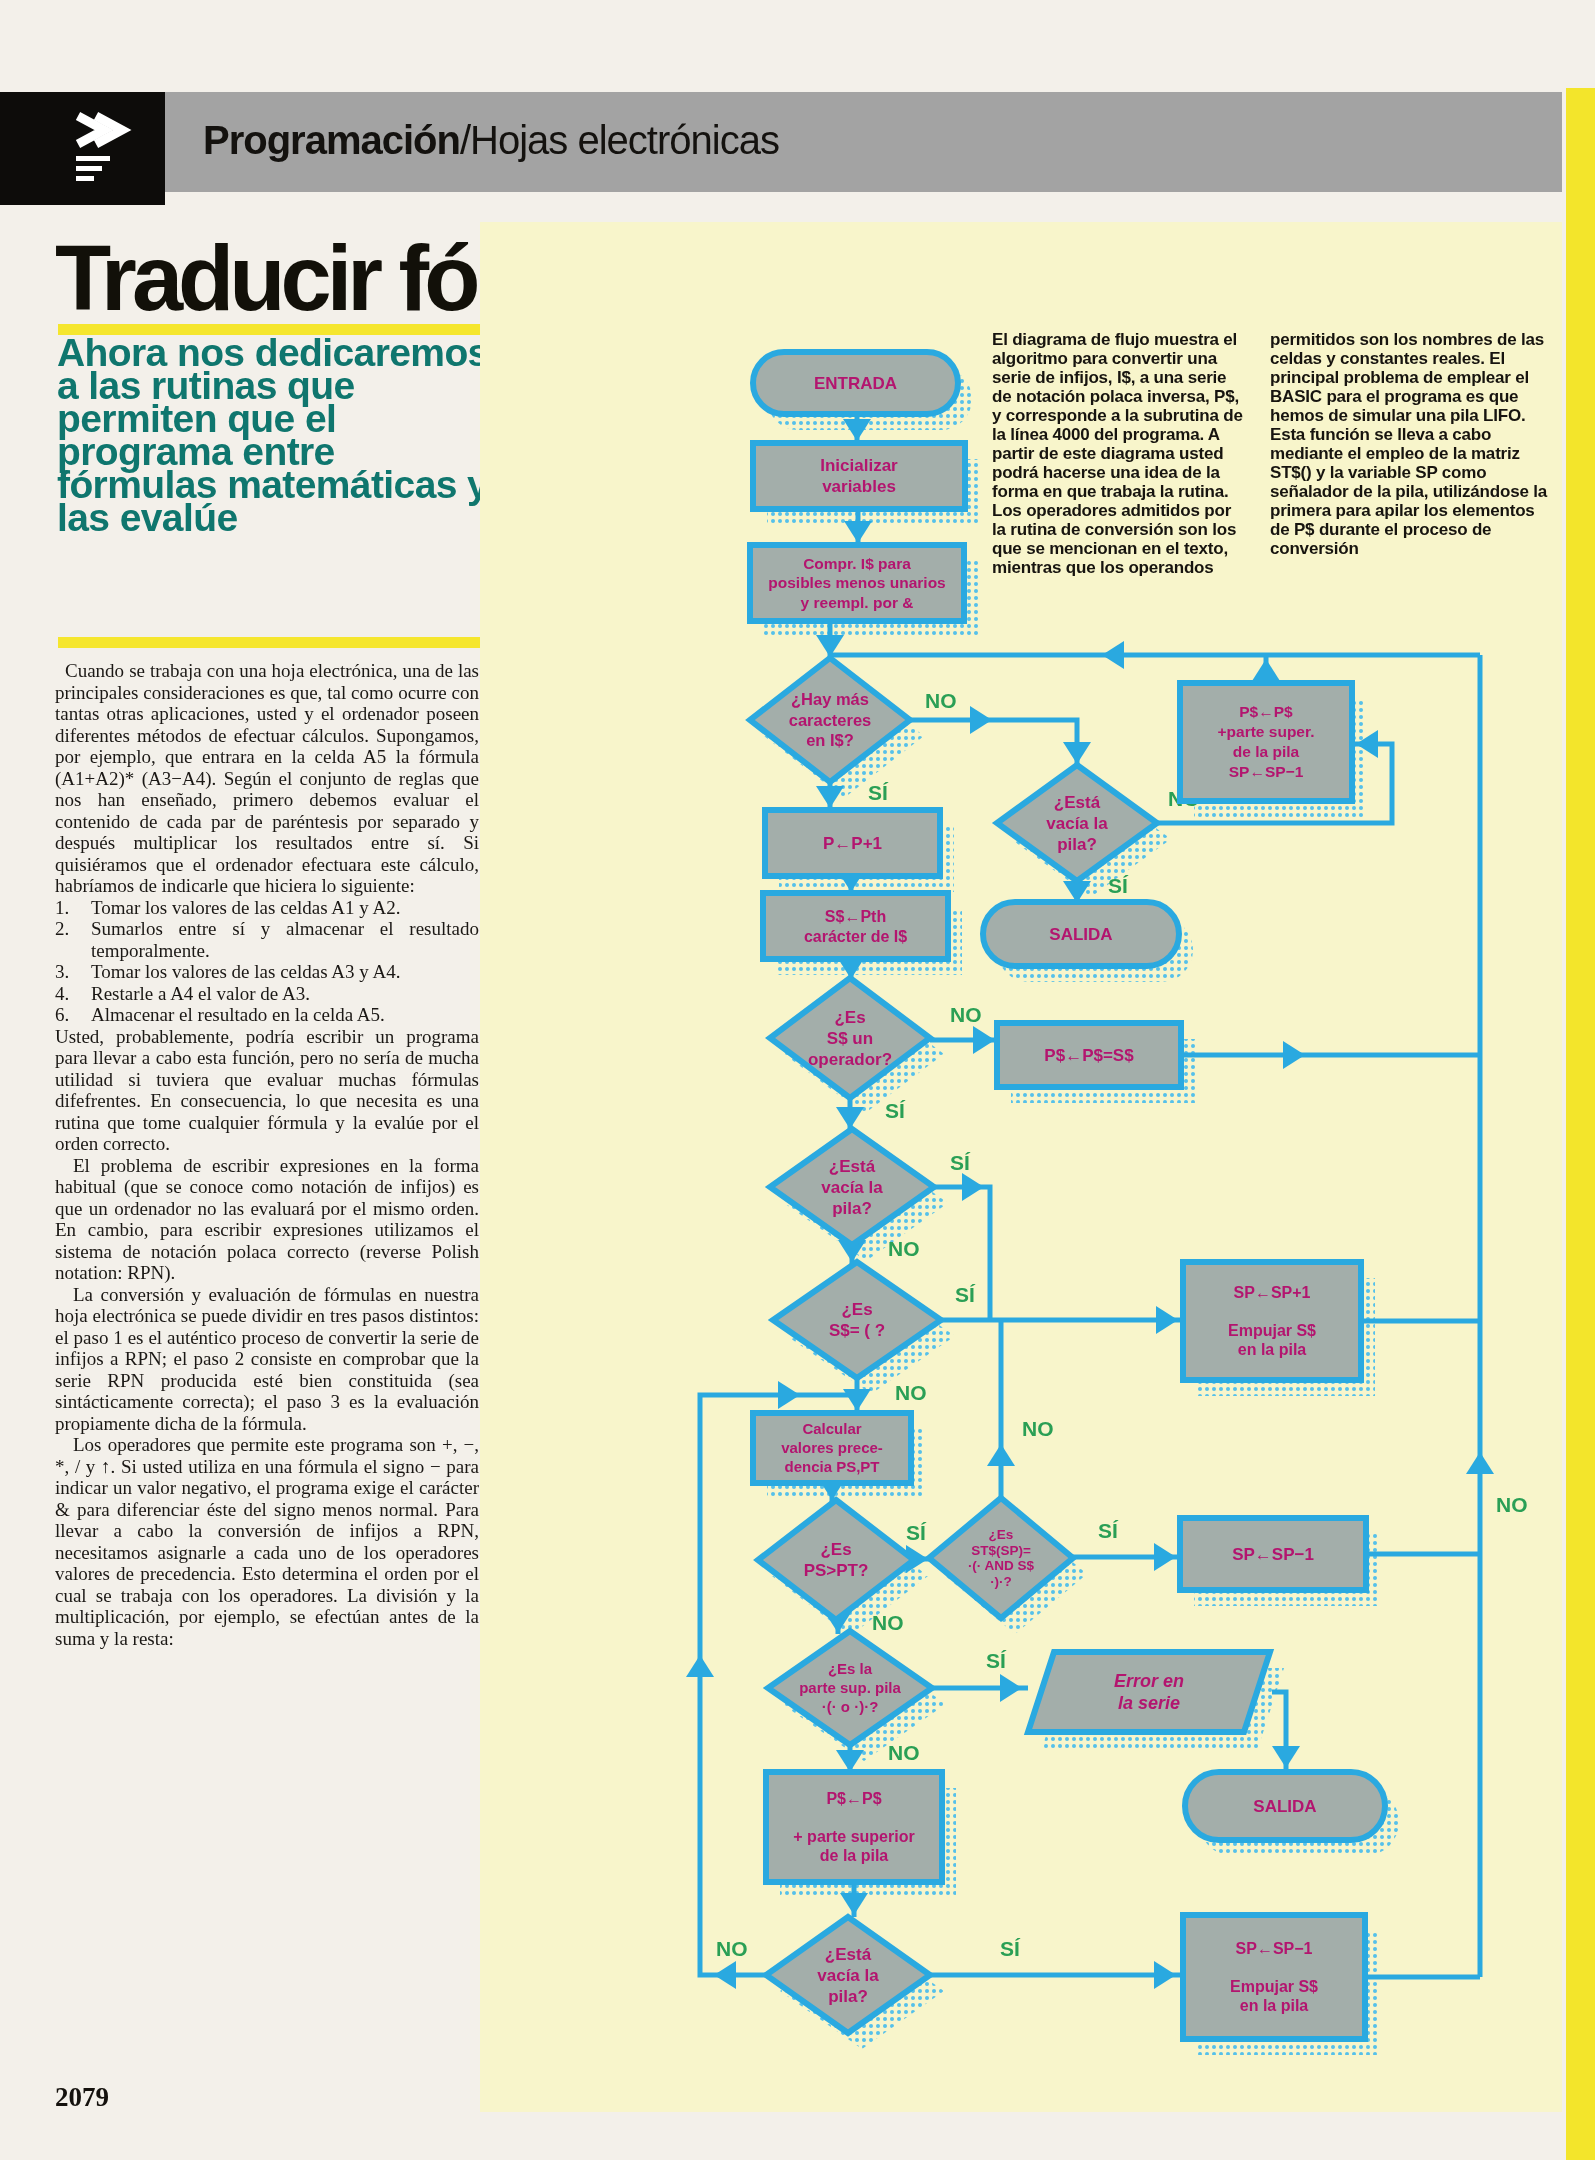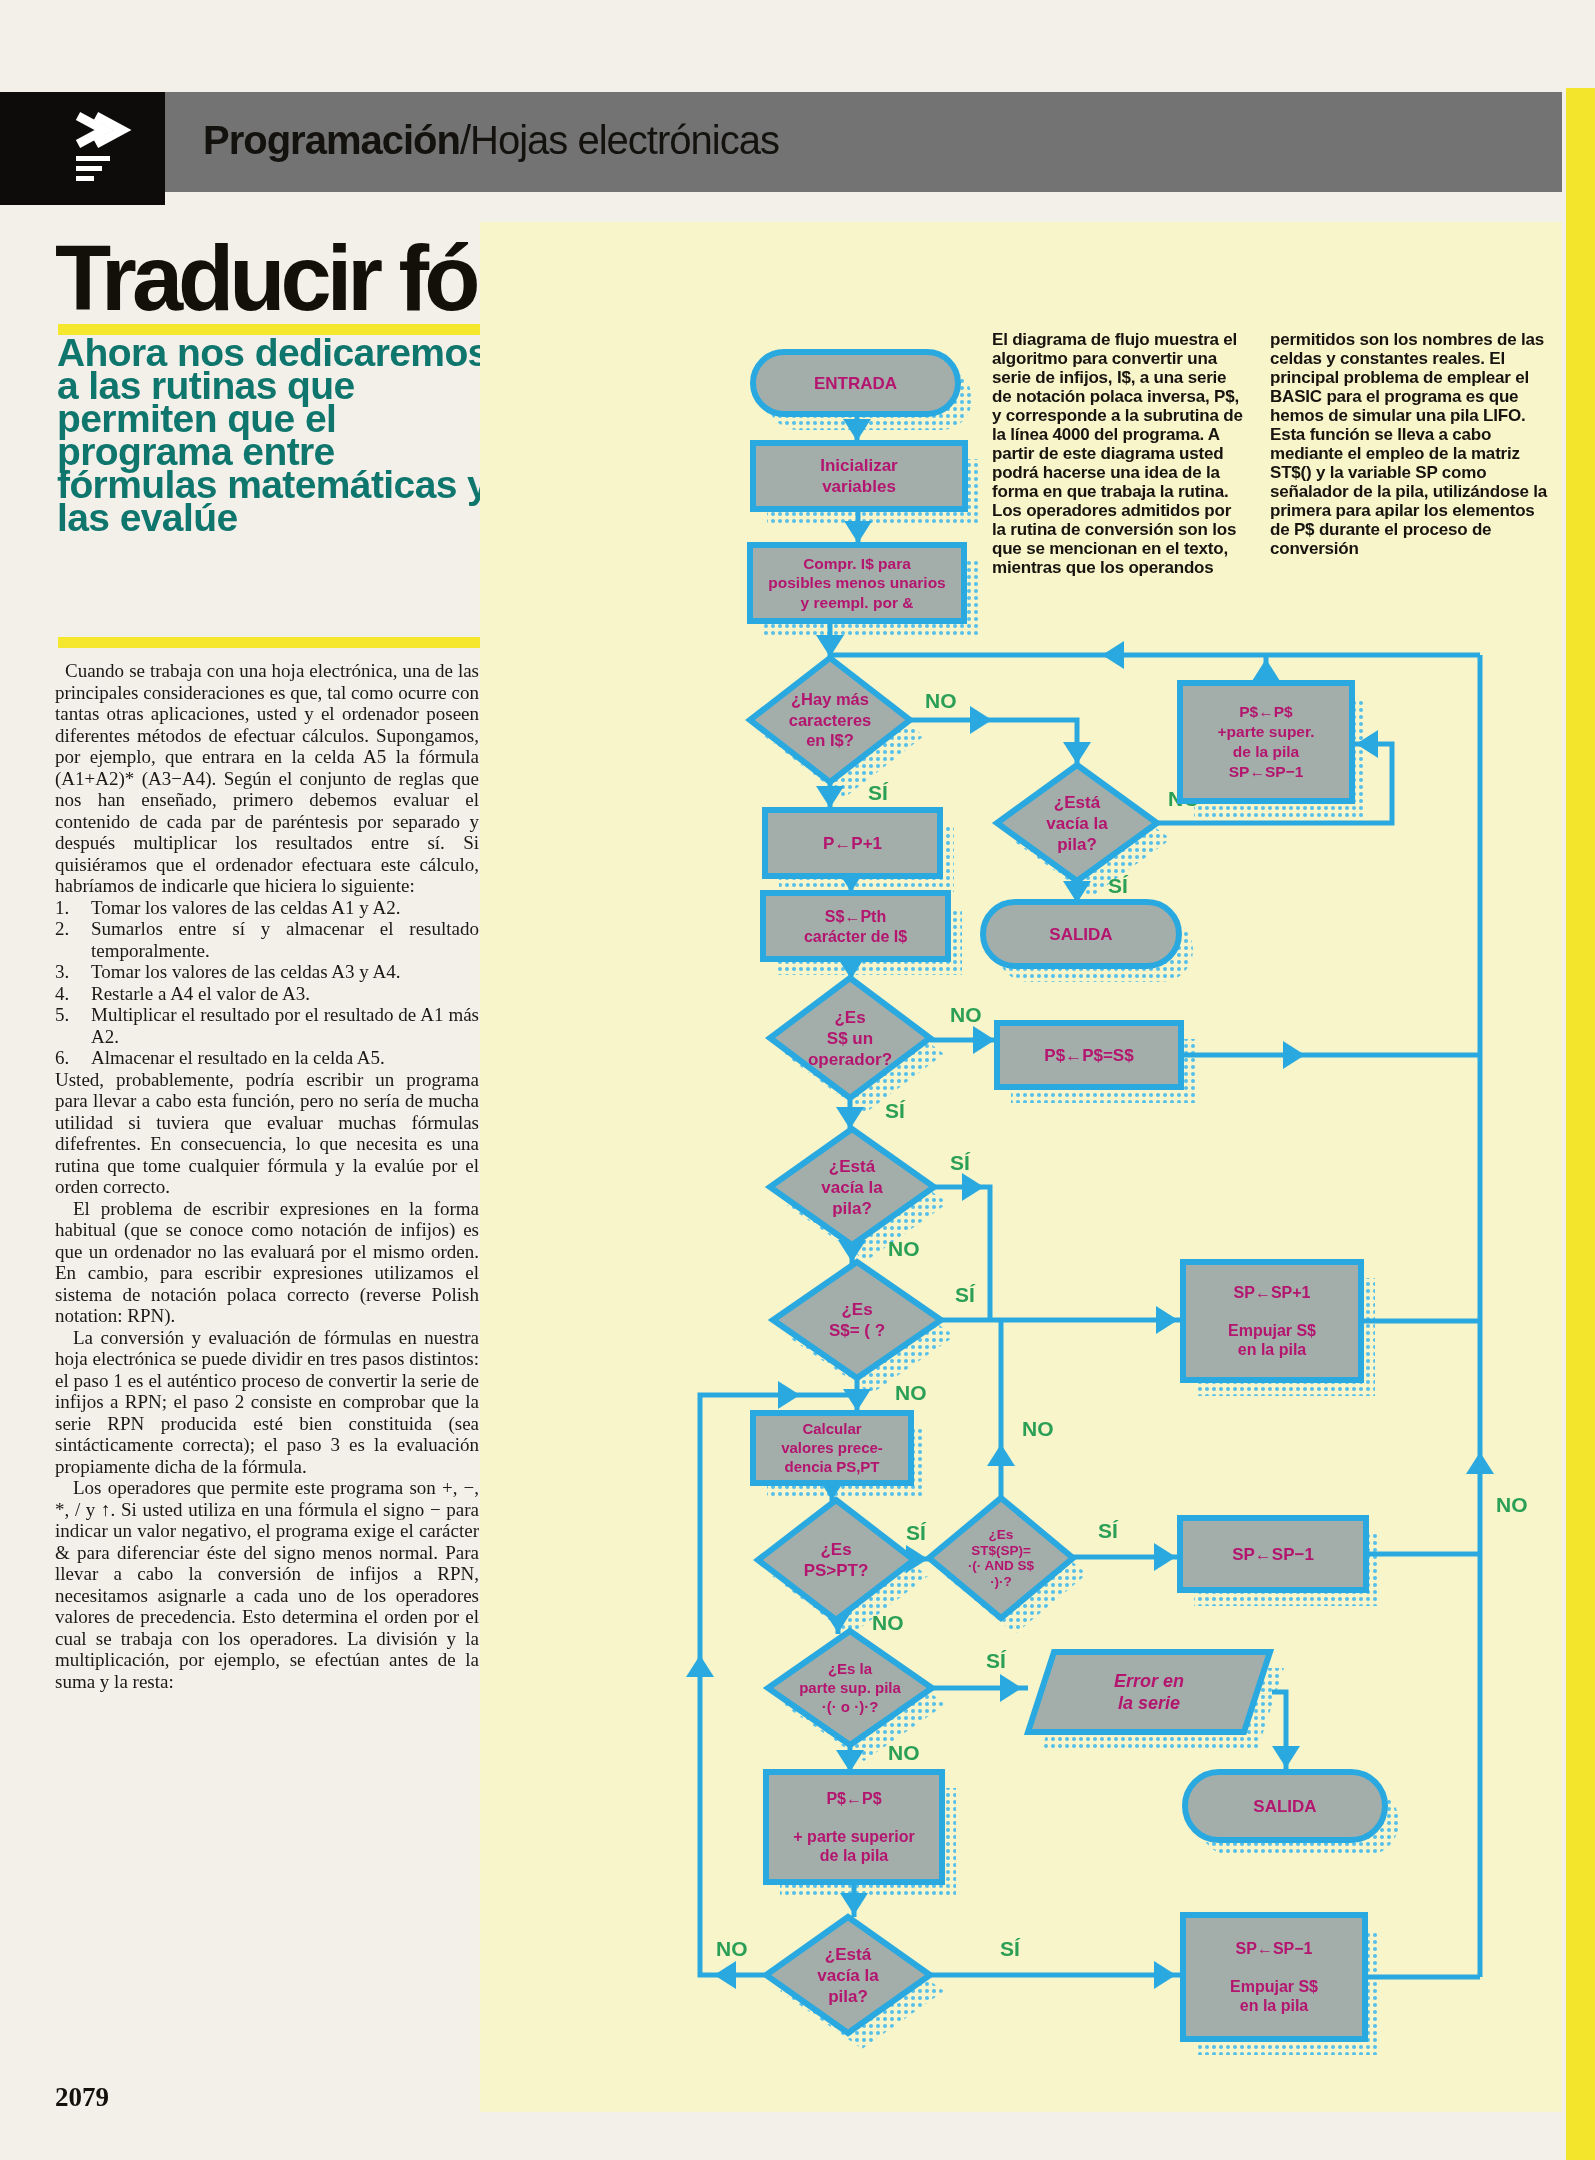--- a/index.html
+++ b/index.html
@@ -9,7 +9,7 @@
   
   .logo-box{left:0;top:92px;width:165px;height:113px;background:#0d0c0a;}
   .logo-box svg{position:absolute;left:70px;top:18px;}
-  .head-bar{left:165px;top:92px;width:1397px;height:100px;background:#737373;}
+  .head-bar{left:165px;top:92px;width:1397px;height:100px;background:#a3a3a3;}
   .head-text{position:absolute;left:38px;top:26px;font-size:40px;color:#14120f;letter-spacing:-1px;}
   .head-text b{font-weight:bold;}
   .head-text span.rest{font-weight:normal;}

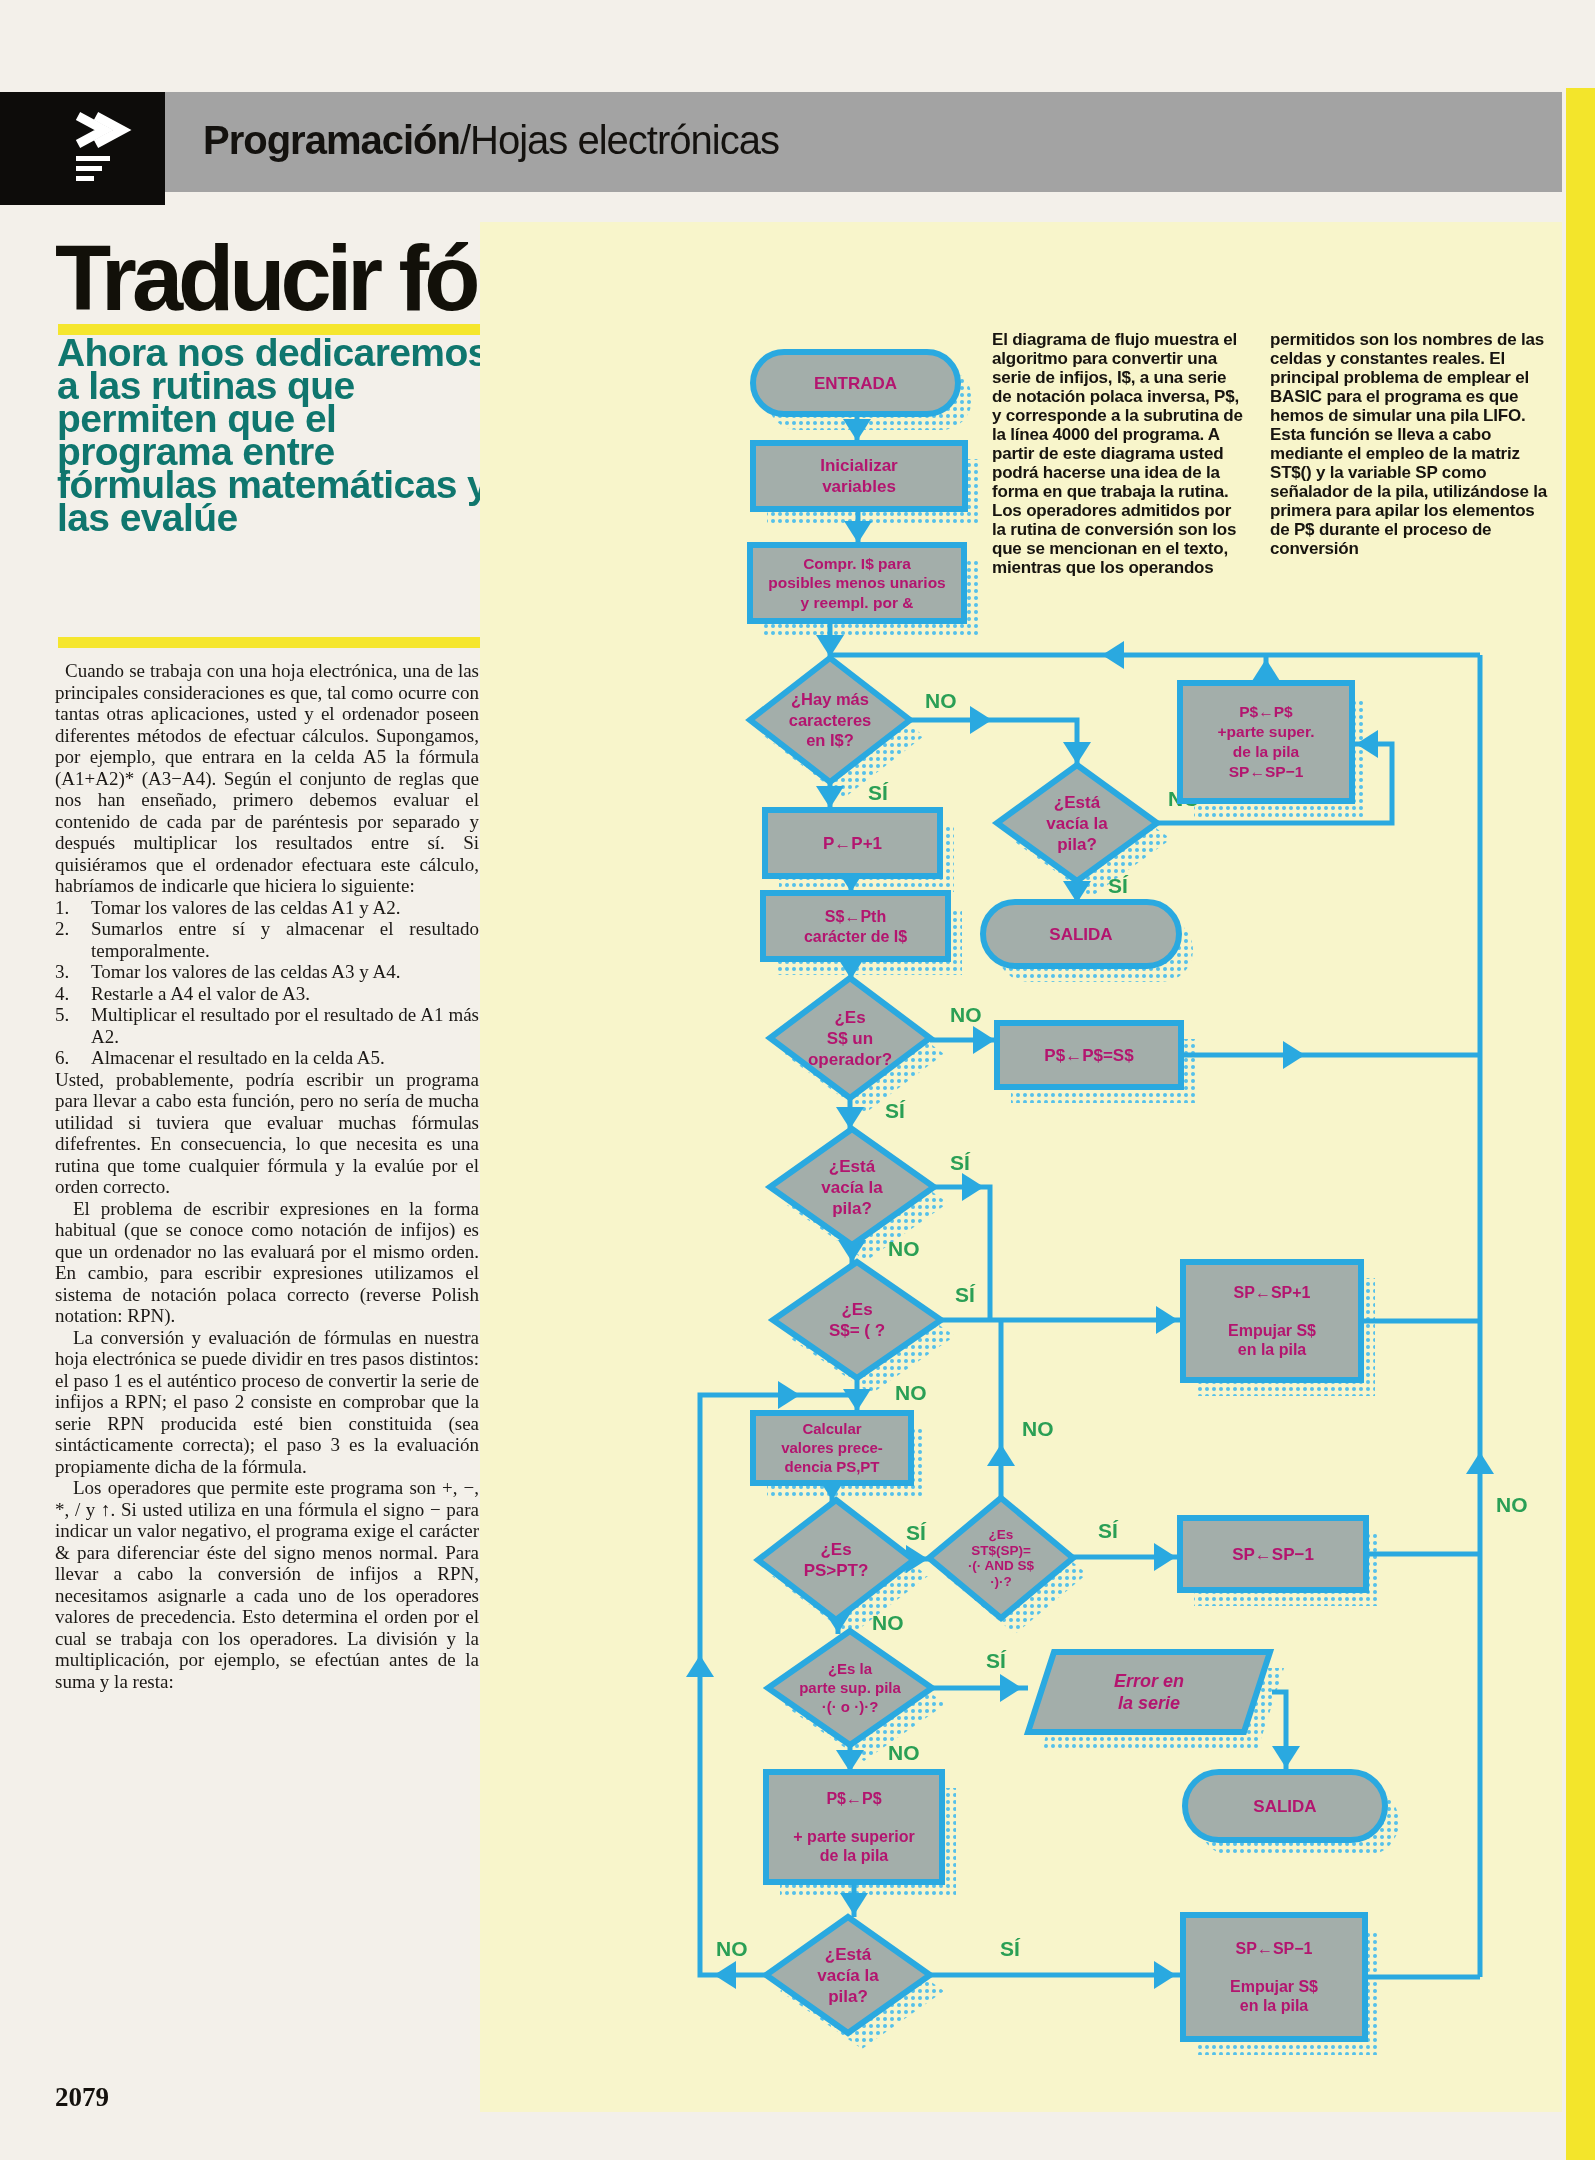--- a/index.html
+++ b/index.html
@@ -64,7 +64,6 @@
     <div class="li"><span class="num">2.</span>Sumarlos entre sí y almacenar el resultado temporalmente.</div>
     <div class="li"><span class="num">3.</span>Tomar los valores de las celdas A3 y A4.</div>
     <div class="li"><span class="num">4.</span>Restarle a A4 el valor de A3.</div>
-    <div class="li"><span class="num">5.</span>Multiplicar el resultado por el resultado de A1 más A2.</div>
     <div class="li"><span class="num">6.</span>Almacenar el resultado en la celda A5.</div>
     <div class="p noind gap">Usted, probablemente, podría escribir un programa para llevar a cabo esta función, pero no sería de mucha utilidad si tuviera que evaluar muchas fórmulas difefrentes. En consecuencia, lo que necesita es una rutina que tome cualquier fórmula y la evalúe por el orden correcto.</div>
     <div class="p">El problema de escribir expresiones en la forma habitual (que se conoce como notación de infijos) es que un ordenador no las evaluará por el mismo orden. En cambio, para escribir expresiones utilizamos el sistema de notación polaca correcto (reverse Polish notation: RPN).</div>

